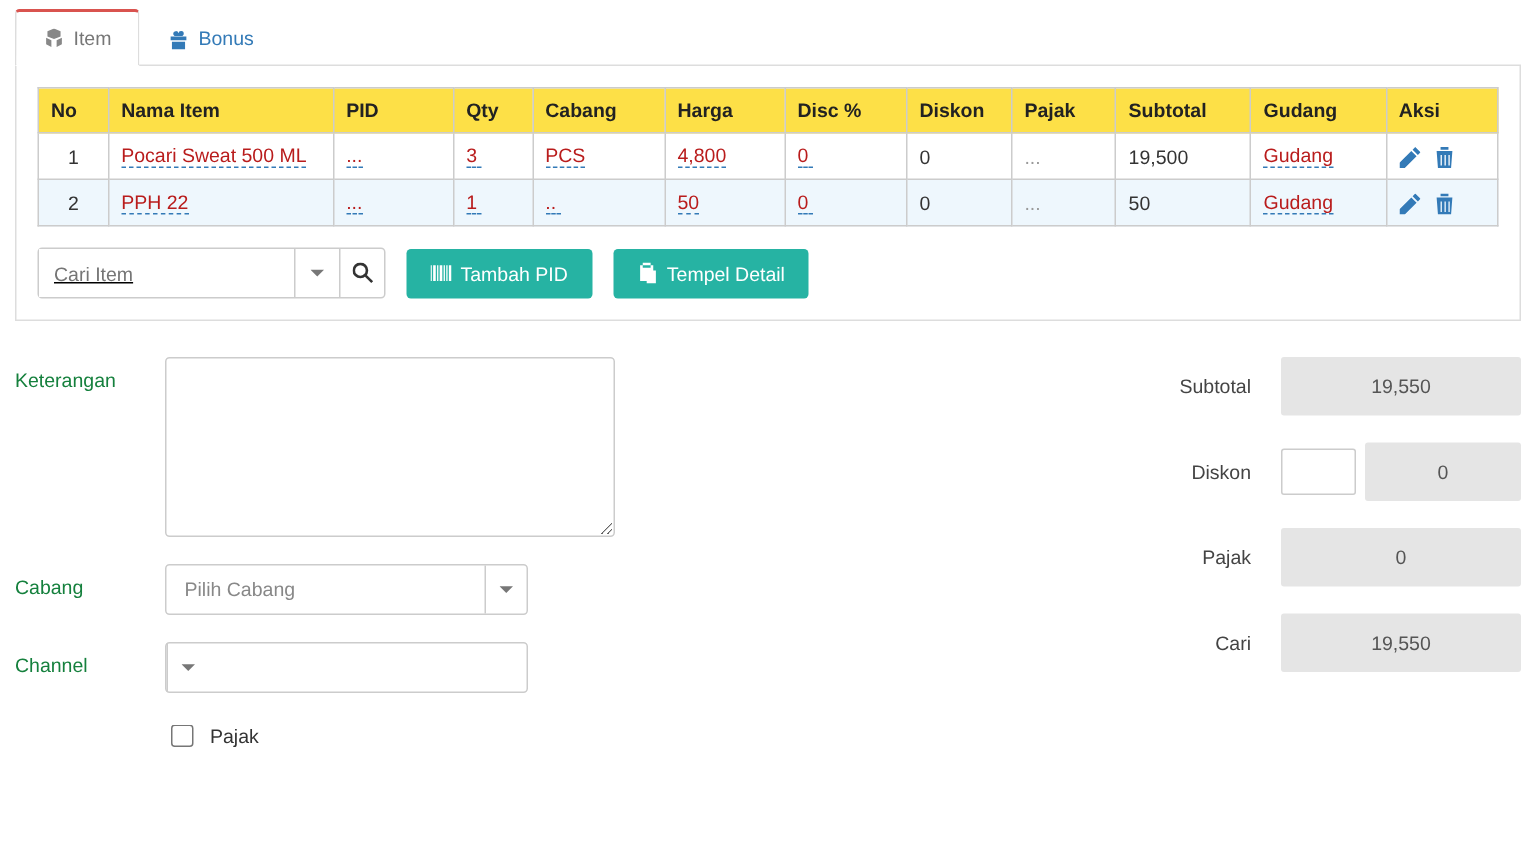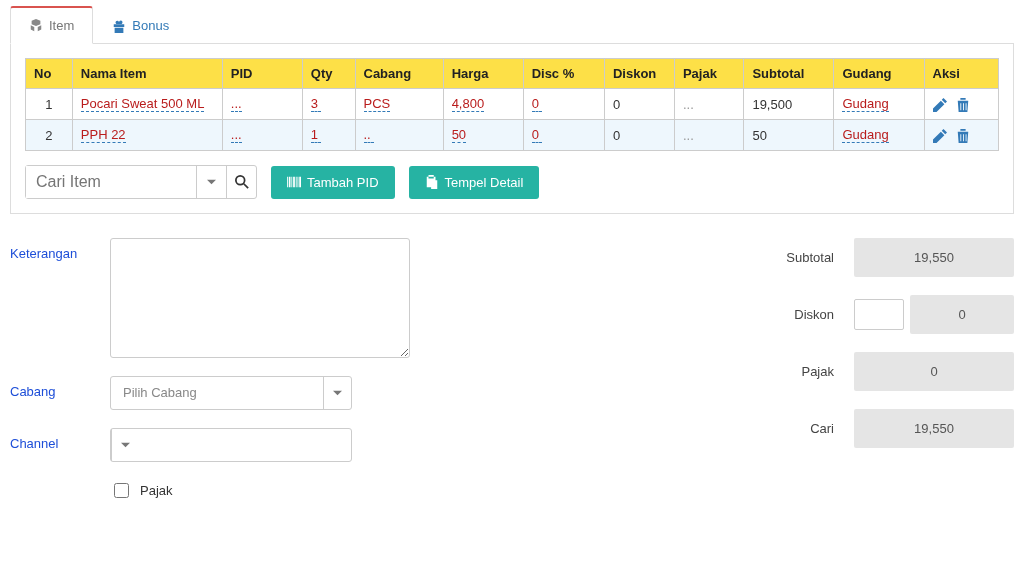--- a/index.html
+++ b/index.html
@@ -85,8 +85,9 @@
     border: none;
     outline: none;
     padding: 6px 10px;
-    font-size: 16px;
+    font-size: 13px;
     width: 170px;
+    text-decoration: underline;
   }
   .combo .caret, .combo .searchbtn {
     width: 30px;

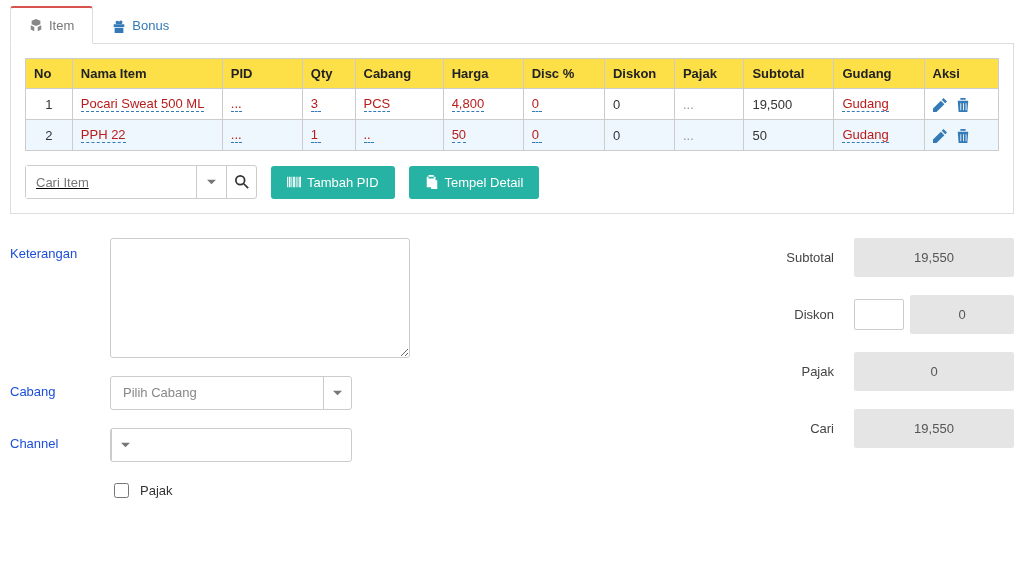--- a/index.html
+++ b/index.html
@@ -125,7 +125,7 @@
   .form-row label {
     width: 100px;
     padding-top: 8px;
-    color: #1d4ed8;
+    color: #15803d;
   }
   .form-row textarea {
     width: 300px;

